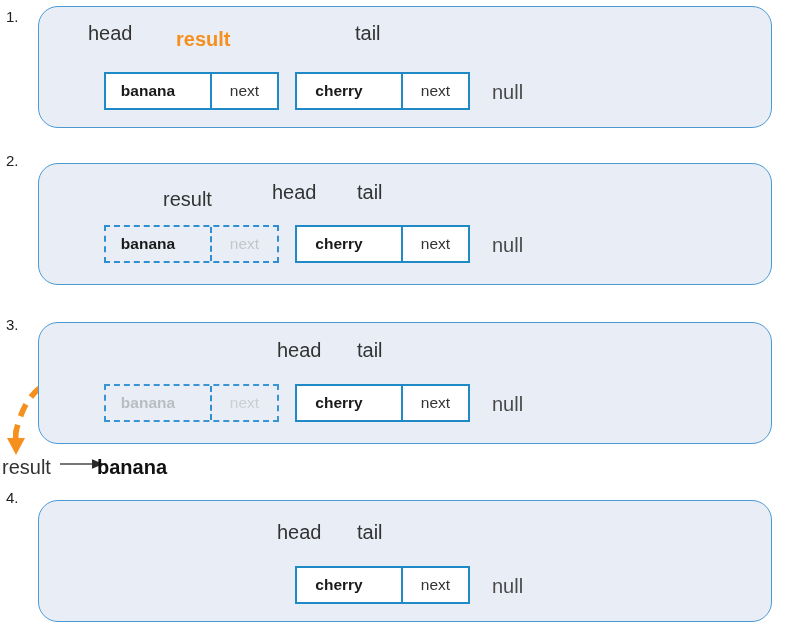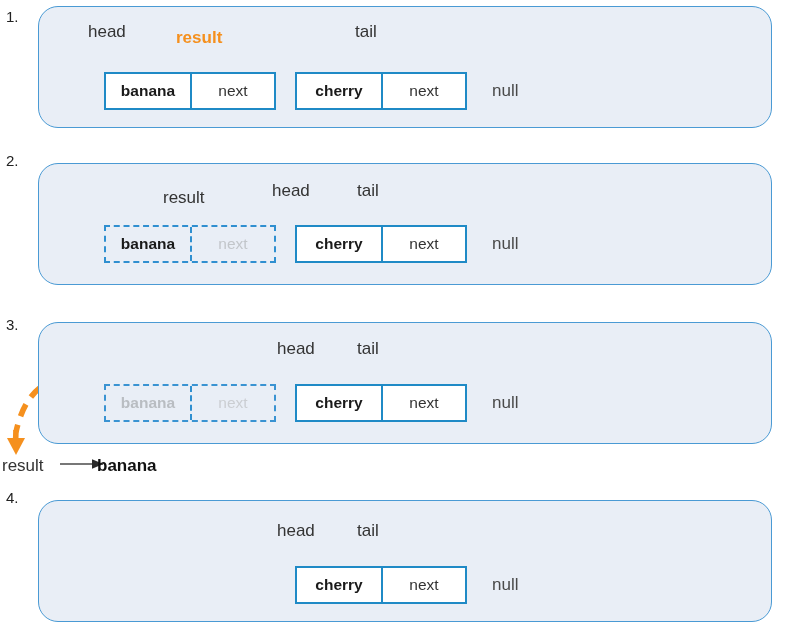--- a/index.html
+++ b/index.html
@@ -51,7 +51,7 @@
 
   
   .lbl{
-    position:absolute;font-size:17px;color:#333;white-space:nowrap;
+    position:absolute;font-size:20px;color:#333;white-space:nowrap;
   }
   .lbl.bold{font-weight:bold;color:#111;}
   .lbl.orange{color:#f5901e;font-weight:bold;}

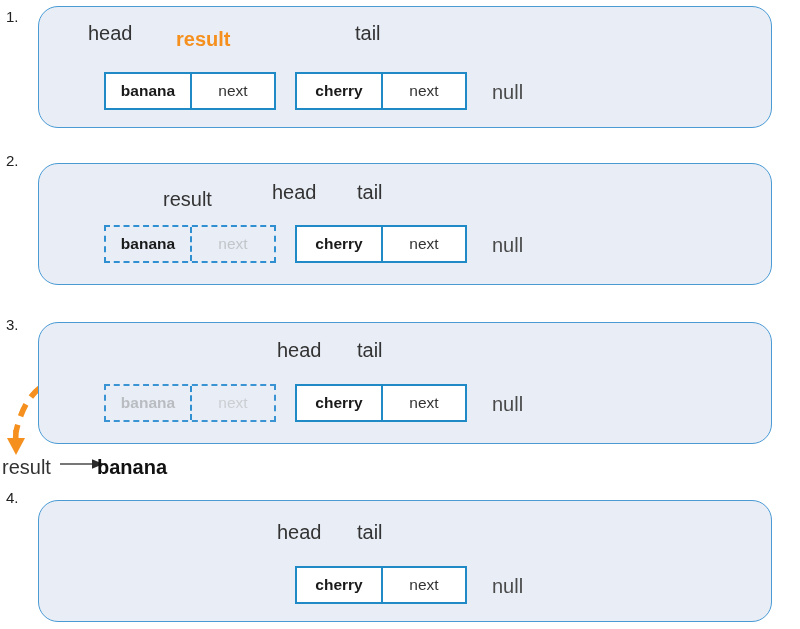--- a/index.html
+++ b/index.html
@@ -37,7 +37,7 @@
     font-size:15.5px;color:#1a1a1a;
   }
   .node .cell.val{width:84px;font-weight:bold;}
-  .node .cell.nxt{width:84px;border-left:2.2px solid #1f8ac6;color:#333;}
+  .node .cell.nxt{width:67px;border-left:2.2px solid #1f8ac6;color:#333;margin-left:20px;}
 
   
   .node.dashed{

